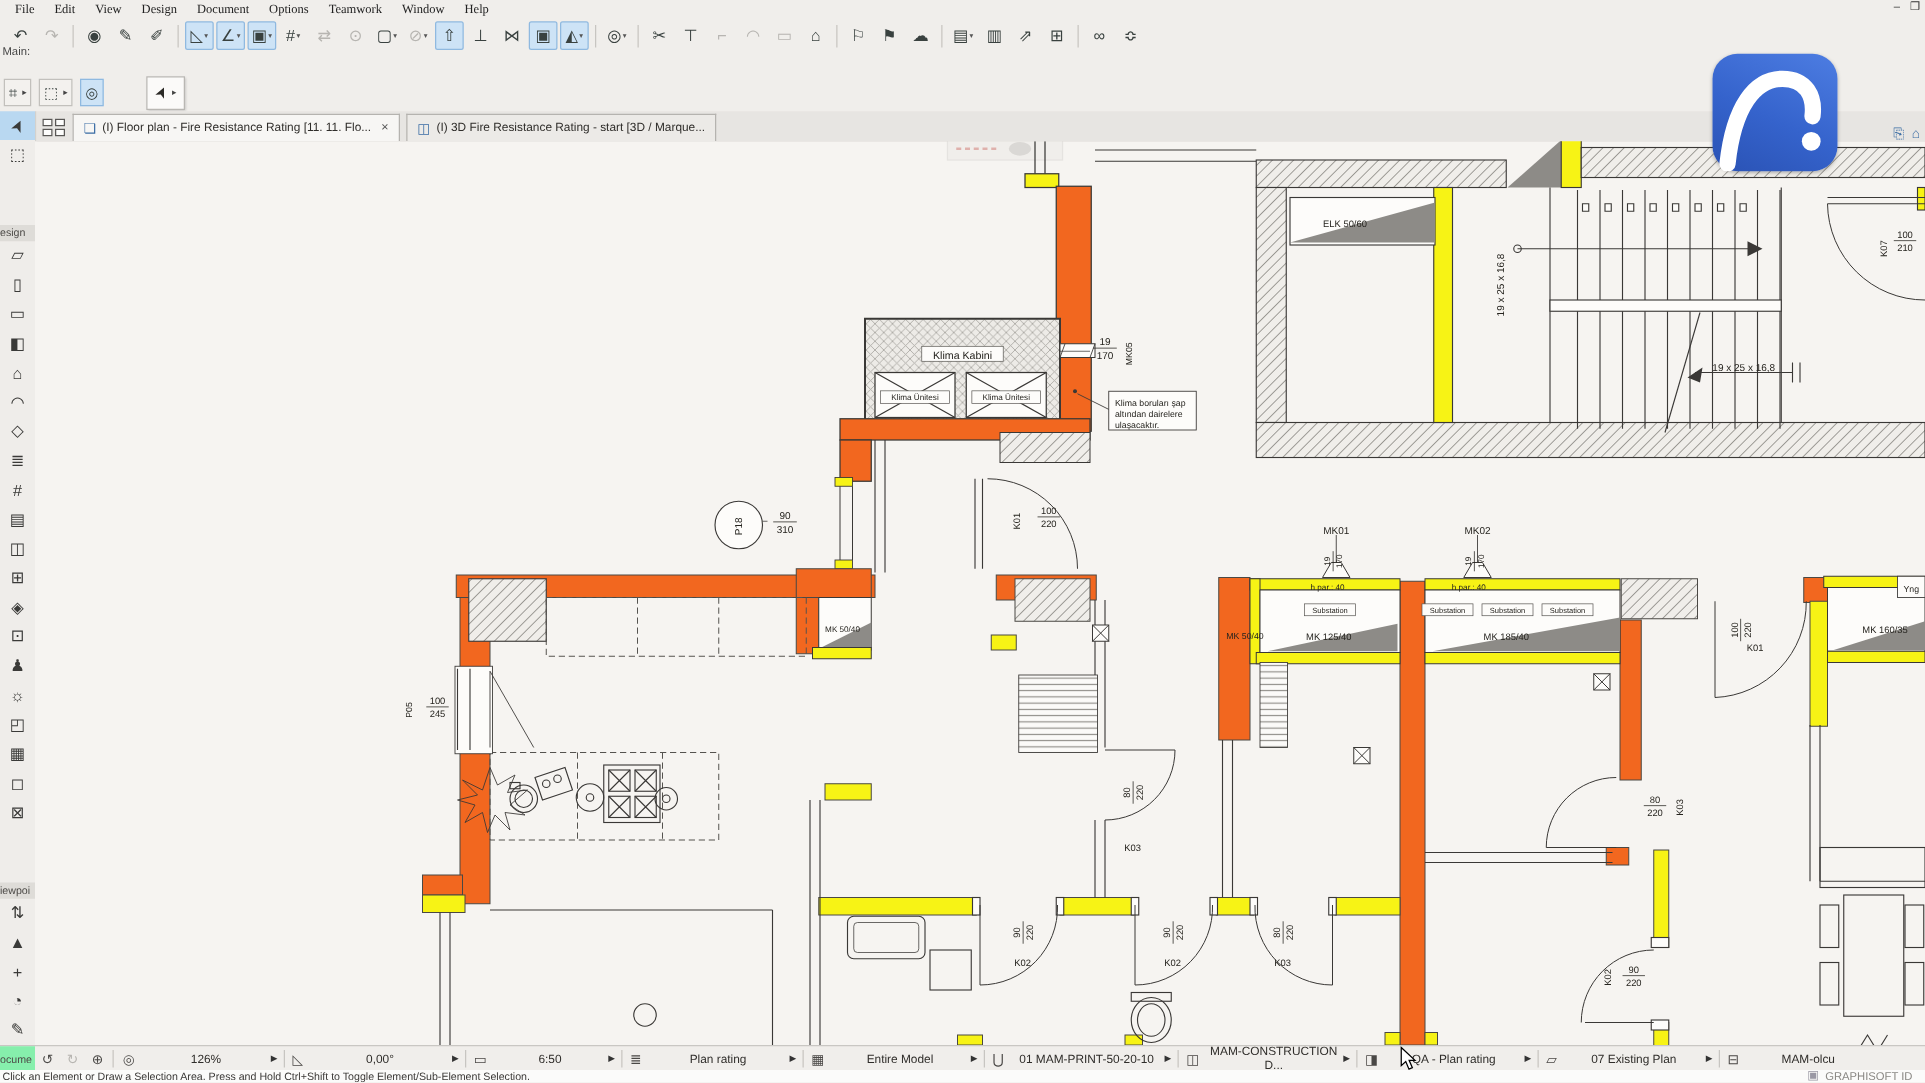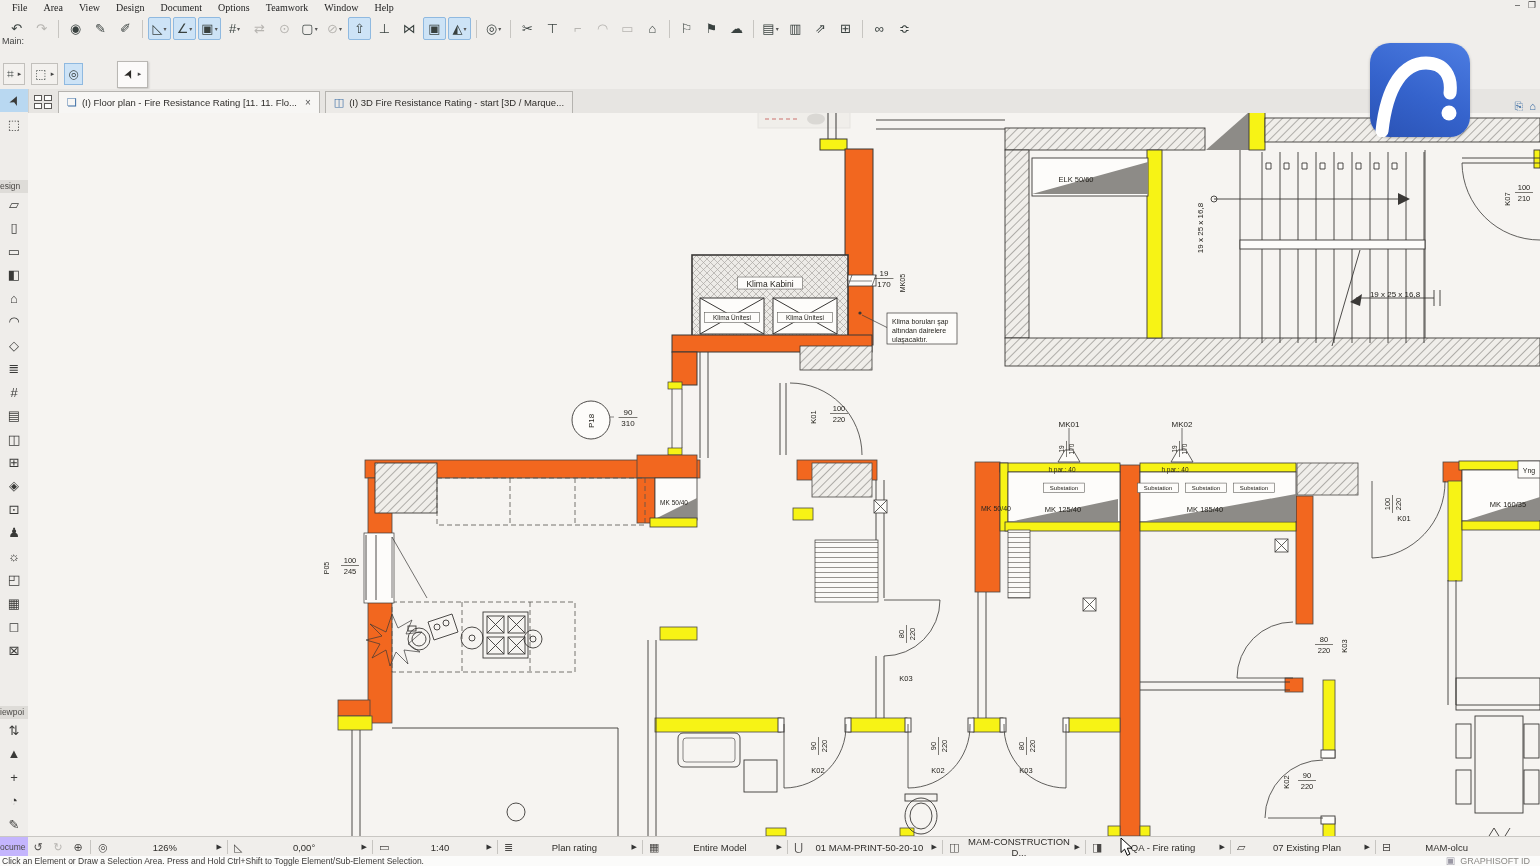--- a/index.html
+++ b/index.html
@@ -64,7 +64,7 @@
 
 <div id="menubar">
     <span class="menu-item">File</span>
-    <span class="menu-item">Area</span>
+    <span class="menu-item">Edit</span>
     <span class="menu-item">View</span>
     <span class="menu-item">Design</span>
     <span class="menu-item">Document</span>

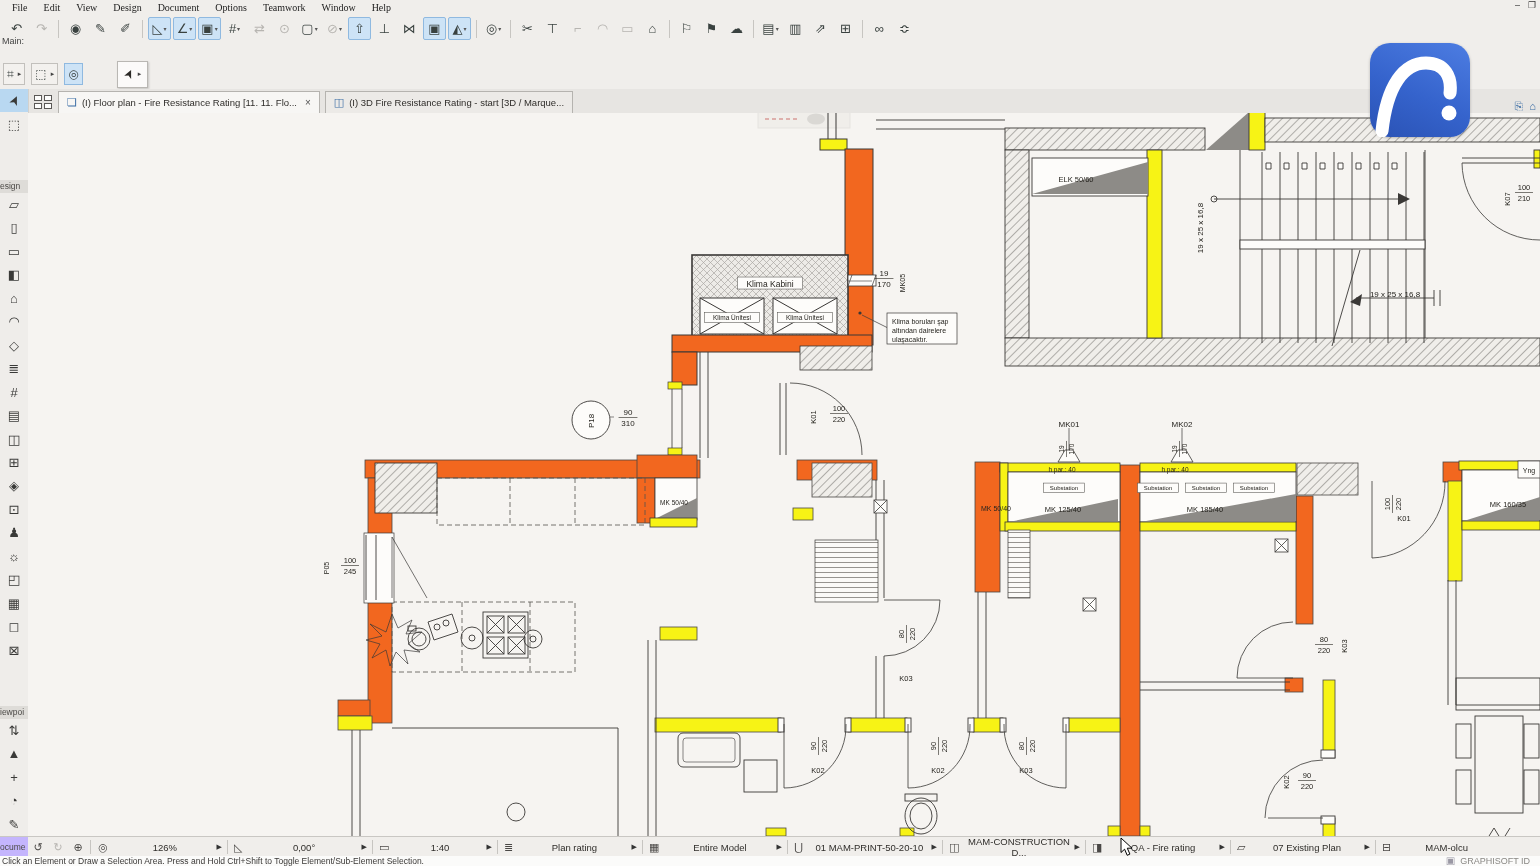--- a/index.html
+++ b/index.html
@@ -43,7 +43,7 @@
   #canvas{position:absolute;left:28px;top:113px;width:1512px;height:723px;background:#f6f4f1;}
   
   #statusbar{position:absolute;left:0;top:836px;width:1540px;height:20px;background:#f0eeeb;border-top:1px solid #c9c7c3;display:flex;align-items:center;font-size:9.5px;color:#2f2d2a;}
-  .st-panel{width:28px;height:100%;background:#c4b5fd;font-size:8.5px;color:#4c4a47;display:flex;align-items:center;overflow:hidden;}
+  .st-panel{width:28px;height:100%;background:#86efac;font-size:8.5px;color:#4c4a47;display:flex;align-items:center;overflow:hidden;}
   .st-icon{width:20px;text-align:center;font-size:11px;color:#4a4846;}
   .st-icon.dim{color:#b7b5b1;}
   .st-sep{width:1px;height:14px;background:#c7c5c1;margin:0 2px;}

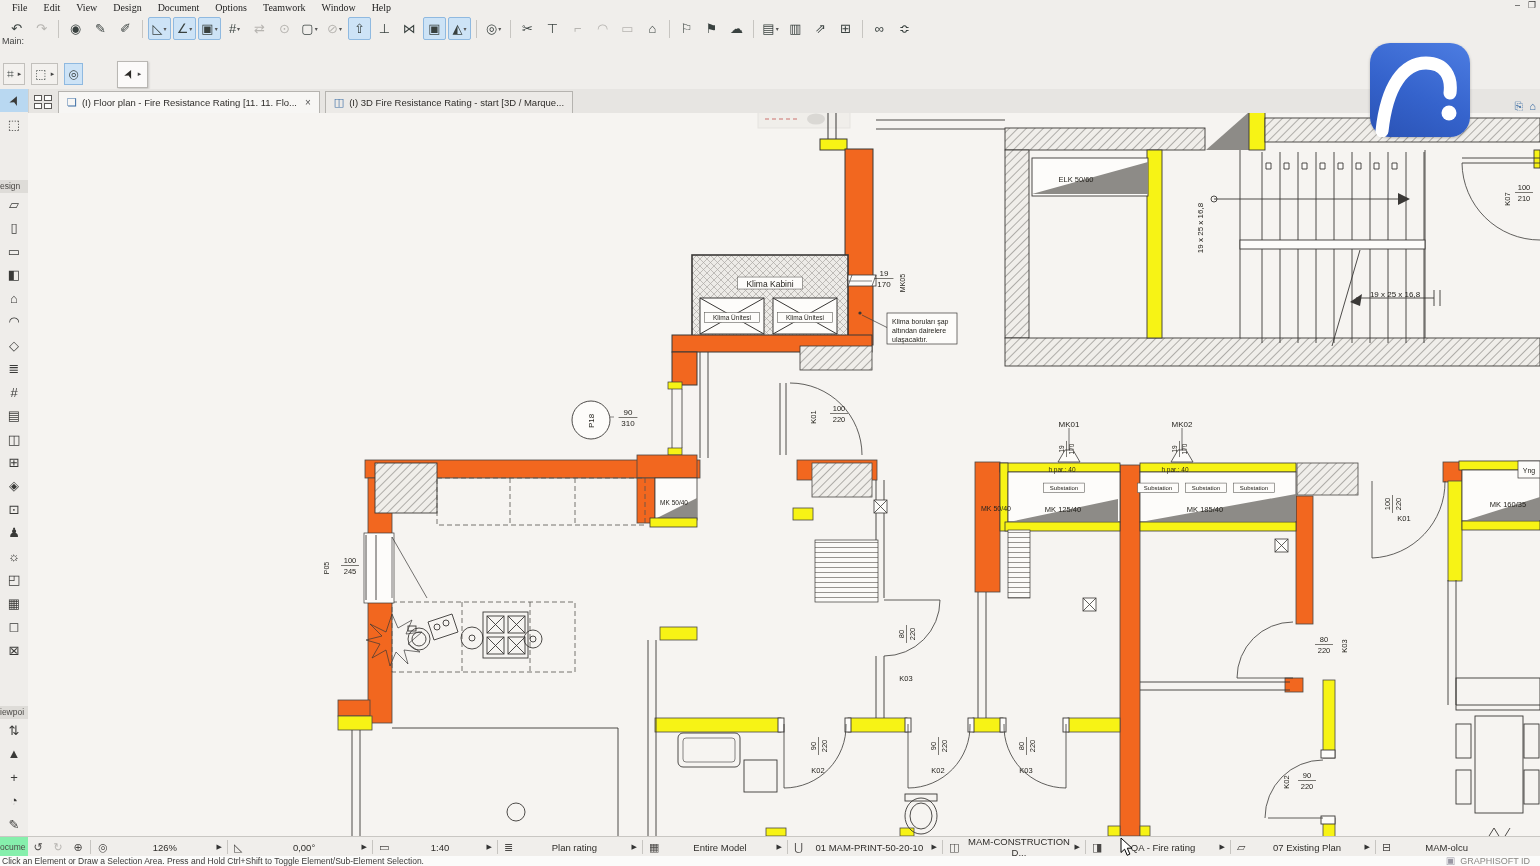--- a/index.html
+++ b/index.html
@@ -805,7 +805,7 @@
     <div class="st-sep"></div>
     <div class="st-cell" style="width: 120px;">
       <span class="ic">▭</span>
-      <span class="lbl">1:40</span>
+      <span class="lbl">6:50</span>
       <span class="arr">▶</span>
     </div>
     <div class="st-sep"></div>

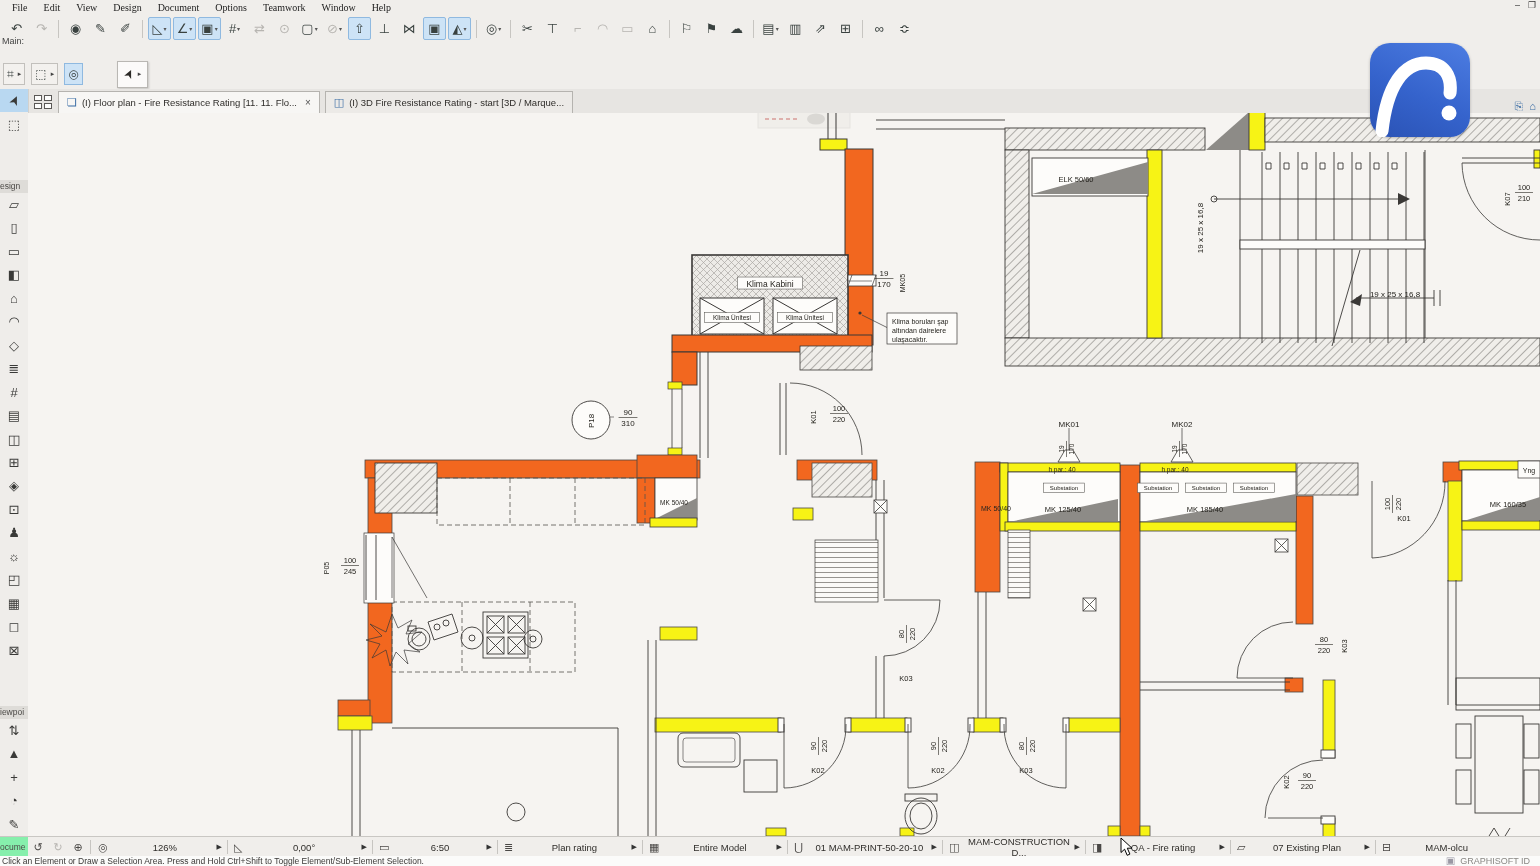--- a/index.html
+++ b/index.html
@@ -835,7 +835,7 @@
     <div class="st-sep"></div>
     <div class="st-cell" style="width: 140px;">
       <span class="ic">◨</span>
-      <span class="lbl">QA - Fire rating</span>
+      <span class="lbl">QA - Plan rating</span>
       <span class="arr">▶</span>
     </div>
     <div class="st-sep"></div>

